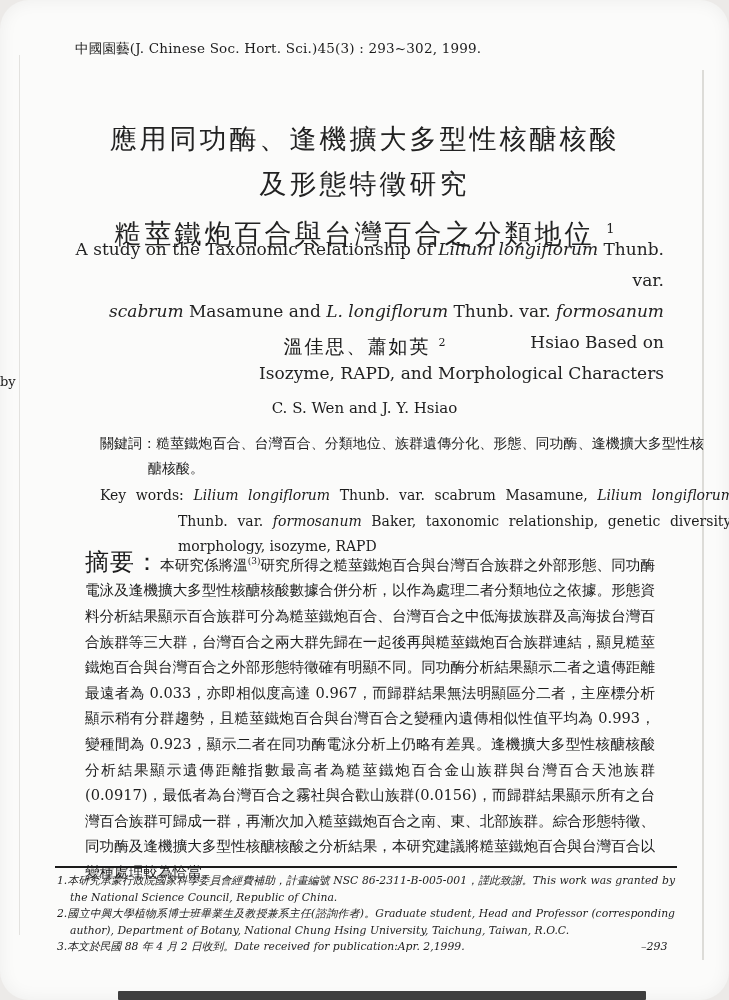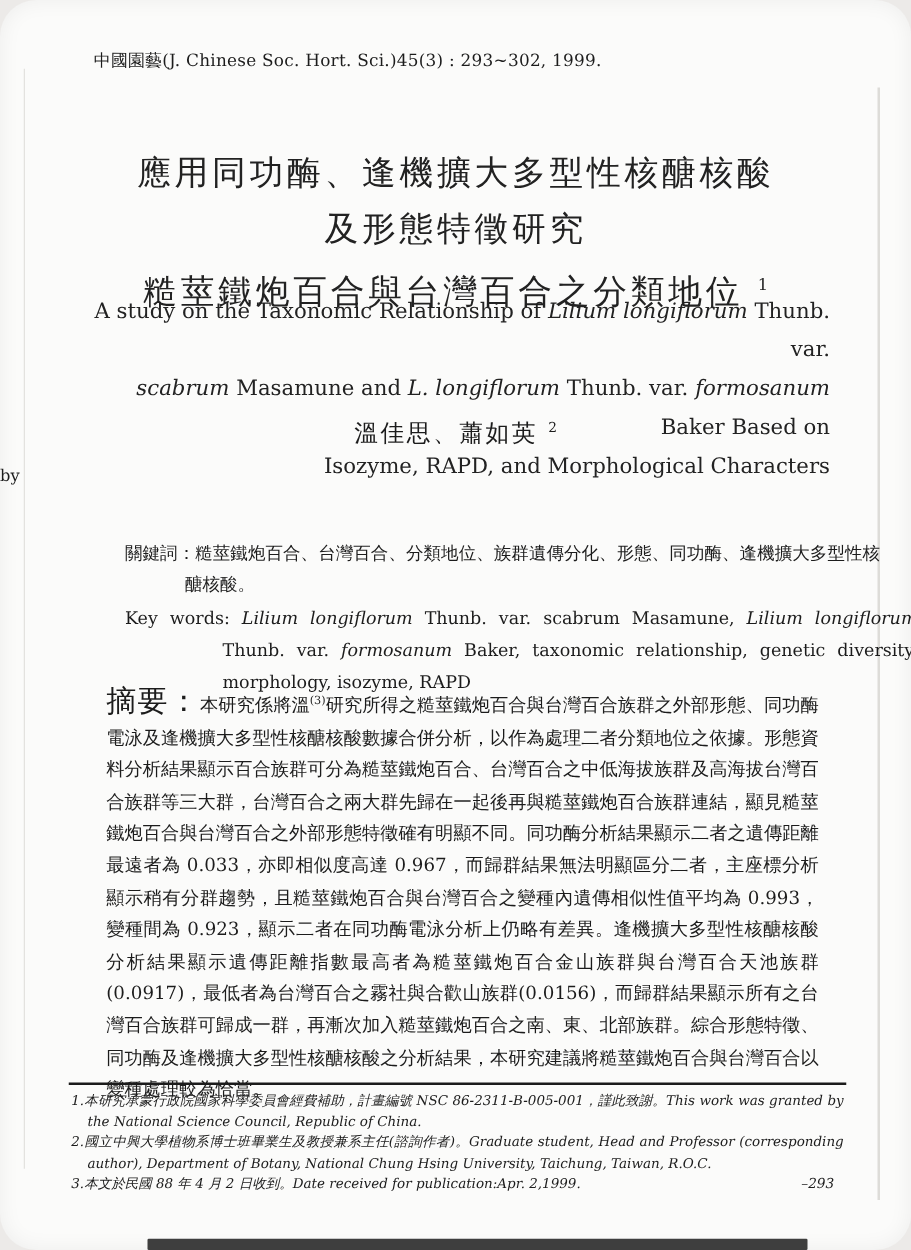--- a/index.html
+++ b/index.html
@@ -77,7 +77,7 @@
 
   <div class="title-en">
     <div><span>A study on the Taxonomic Relationship of </span><span class="ital">Lilium longiflorum</span><span> Thunb. var.</span></div>
-    <div><span class="ital">scabrum</span><span> Masamune and </span><span class="ital">L. longiflorum</span><span> Thunb. var. </span><span class="ital">formosanum</span><span> Baker Based on</span></div>
+    <div><span class="ital">scabrum</span><span> Masamune and </span><span class="ital">L. longiflorum</span><span> Thunb. var. </span><span class="ital">formosanum</span><span> Hsiao Based on</span></div>
     <div>Isozyme, RAPD, and Morphological Characters</div>
   </div>
 

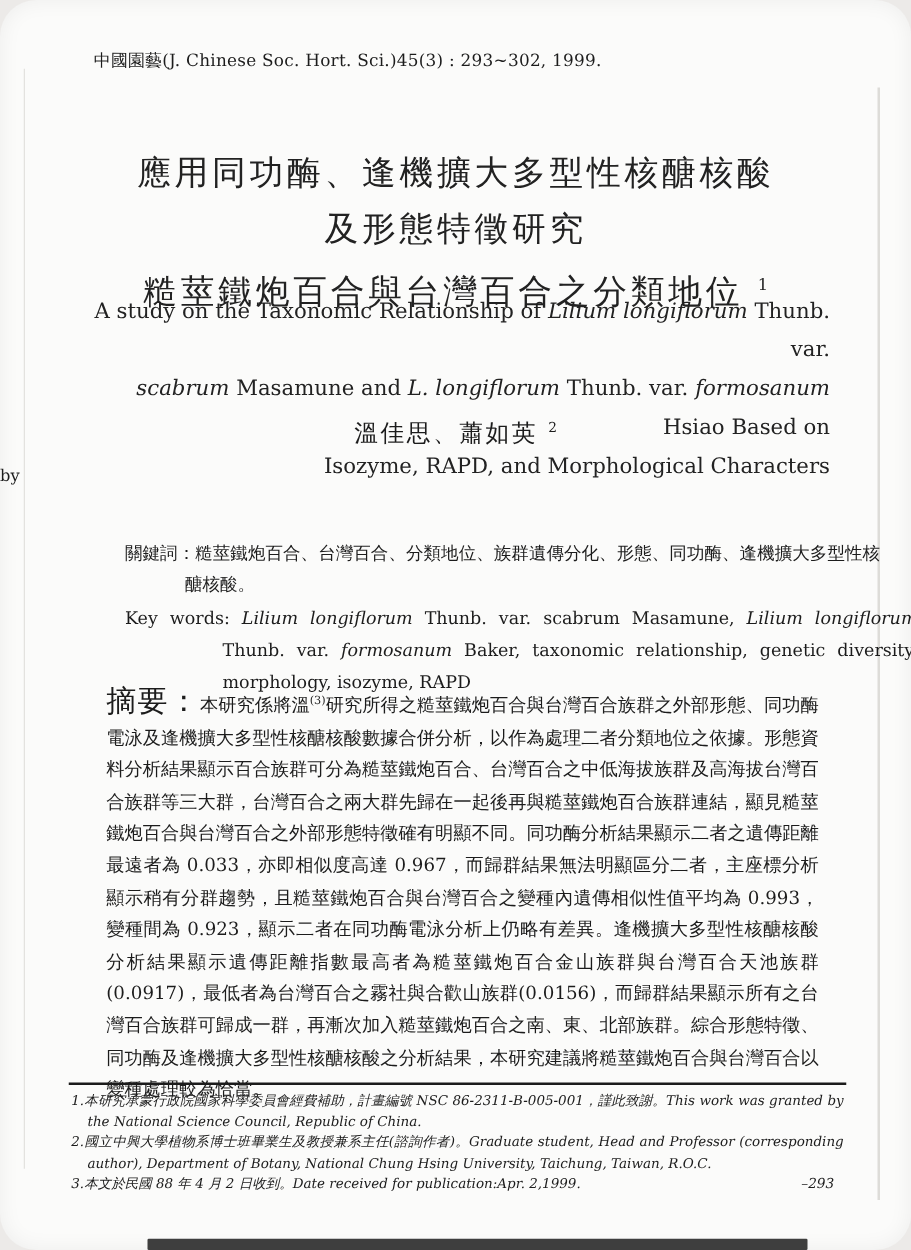--- a/index.html
+++ b/index.html
@@ -83,6 +83,7 @@
 
   <div class="authors-zh"><span>溫佳思、蕭如英</span> <sup>2</sup></div>
   <div class="byline">by</div>
+  <div class="authors-en">C. S. Wen and J. Y. Hsiao</div>
 
   <div class="keywords-zh"><span>關鍵詞：</span><span>糙莖鐵炮百合、台灣百合、分類地位、族群遺傳分化、形態、同功酶、逢機擴大多型性核醣核酸。</span></div>
 

